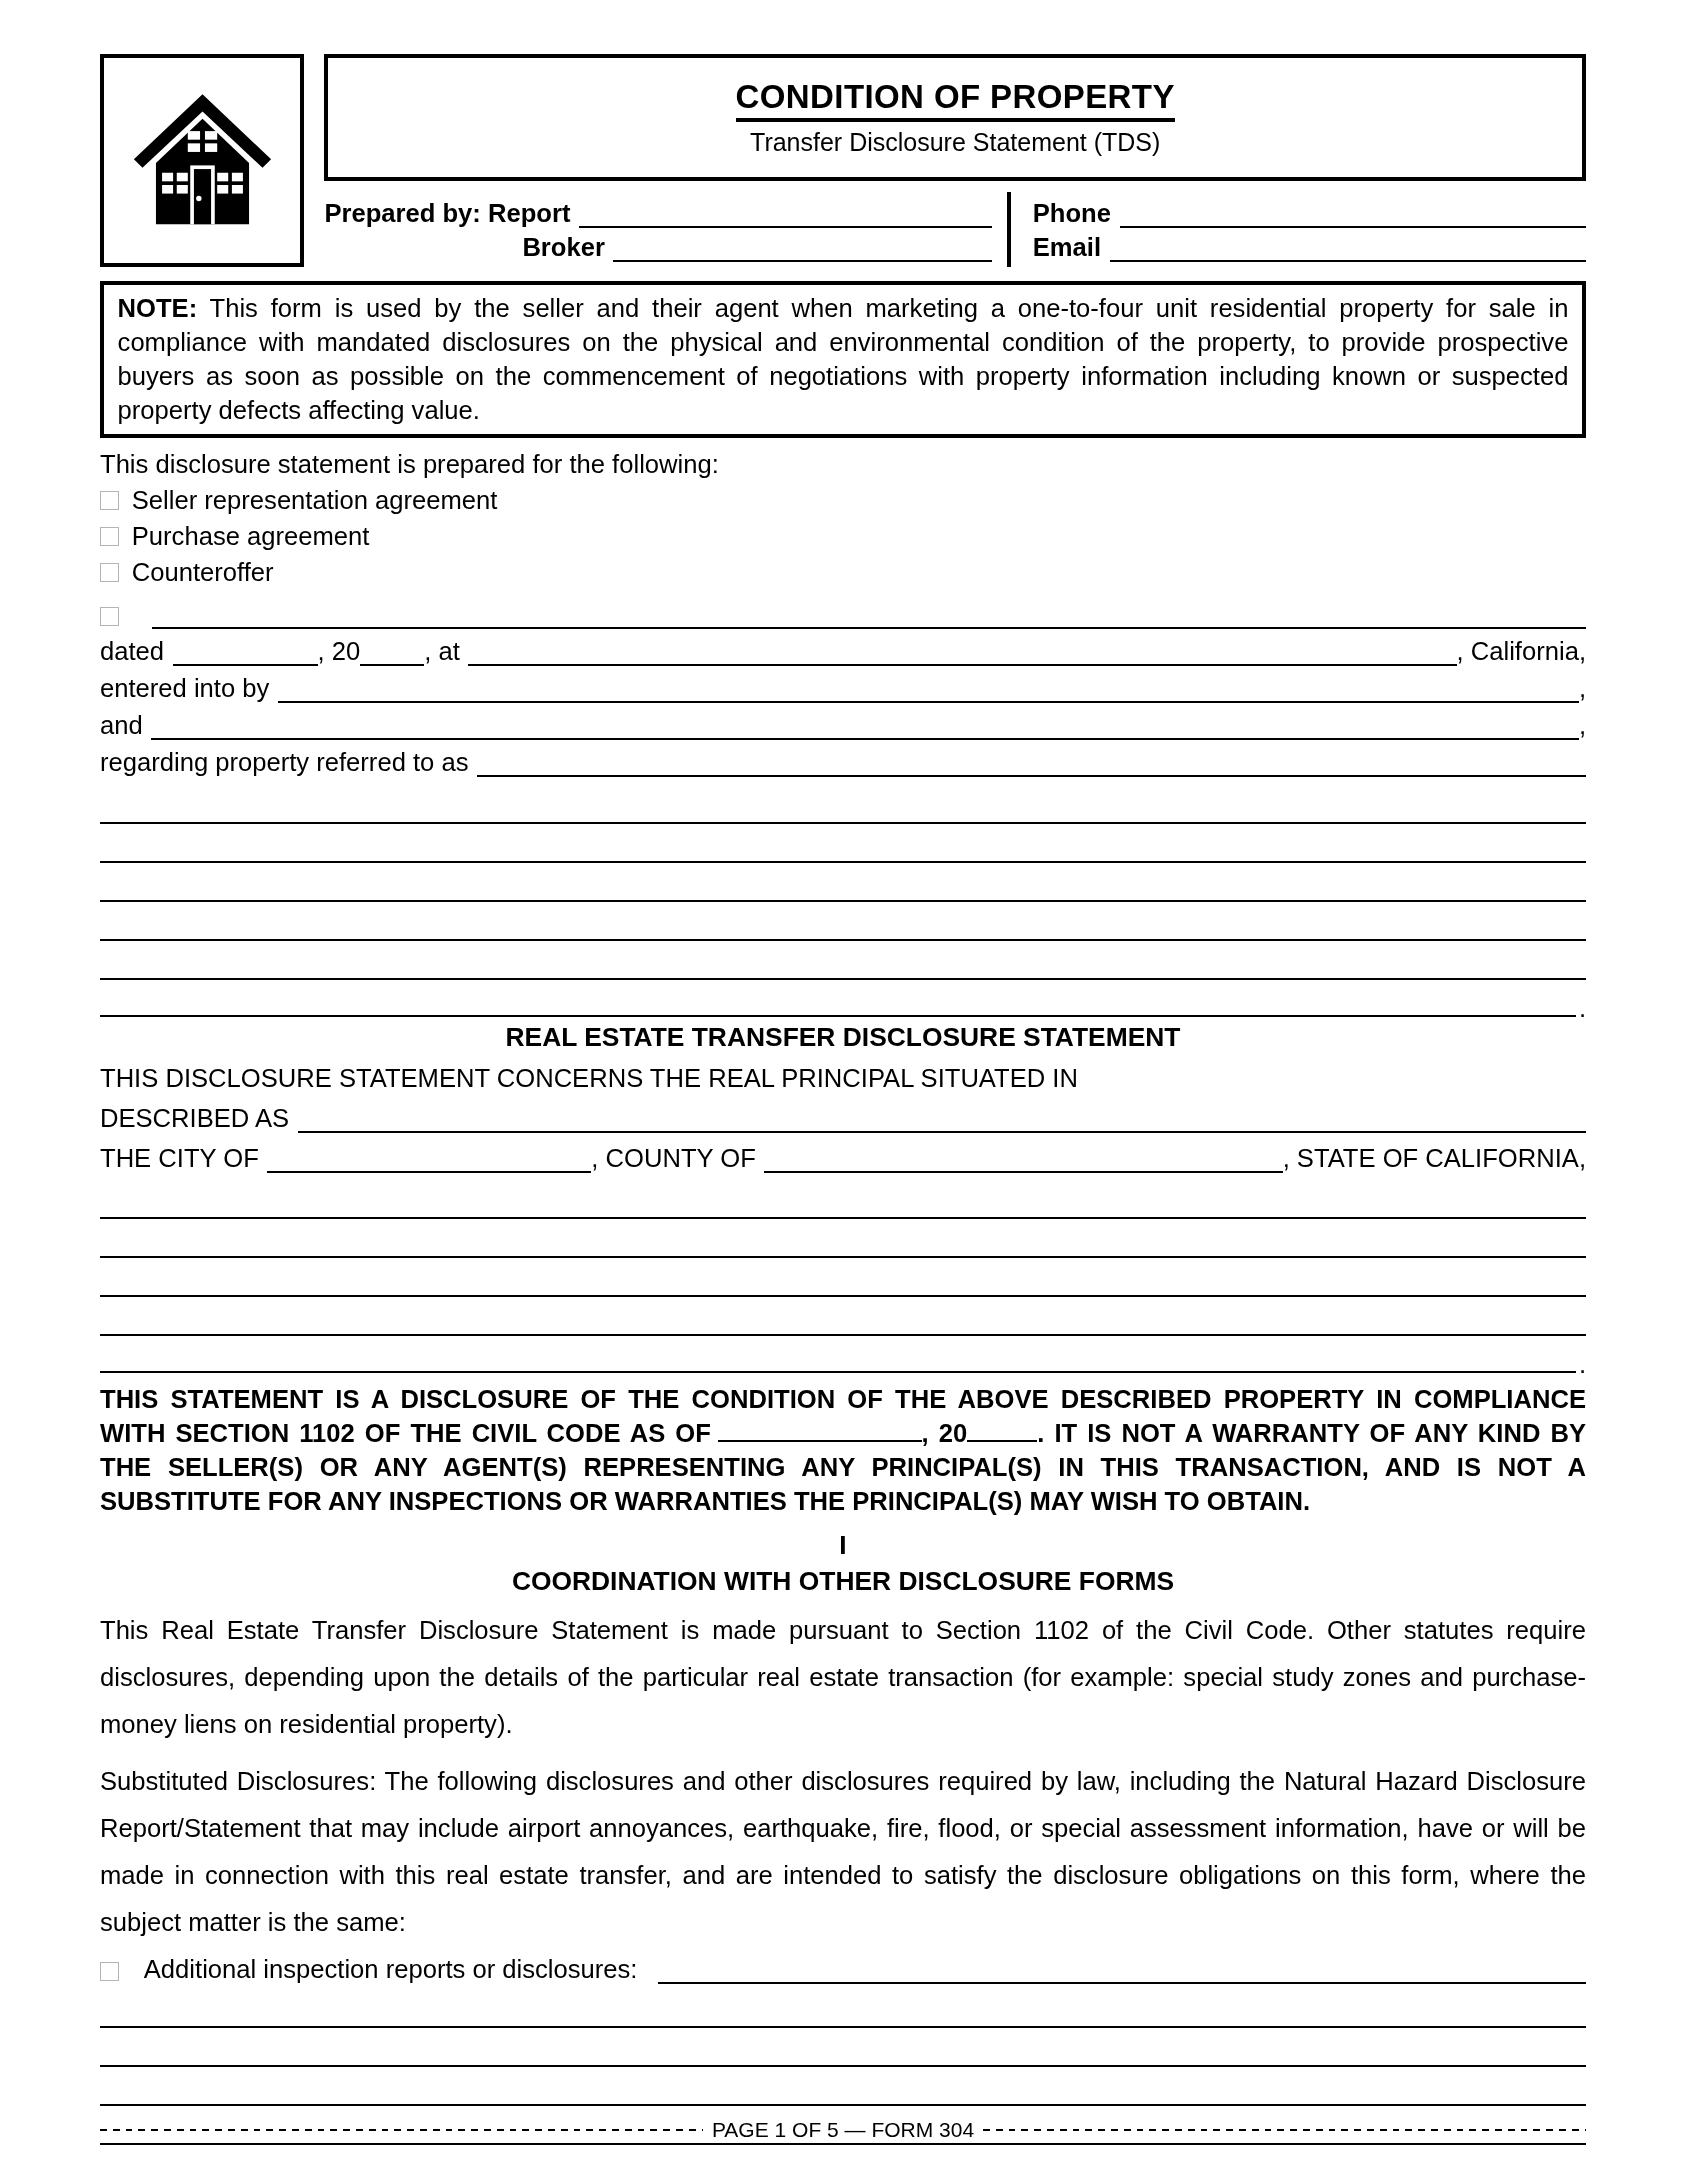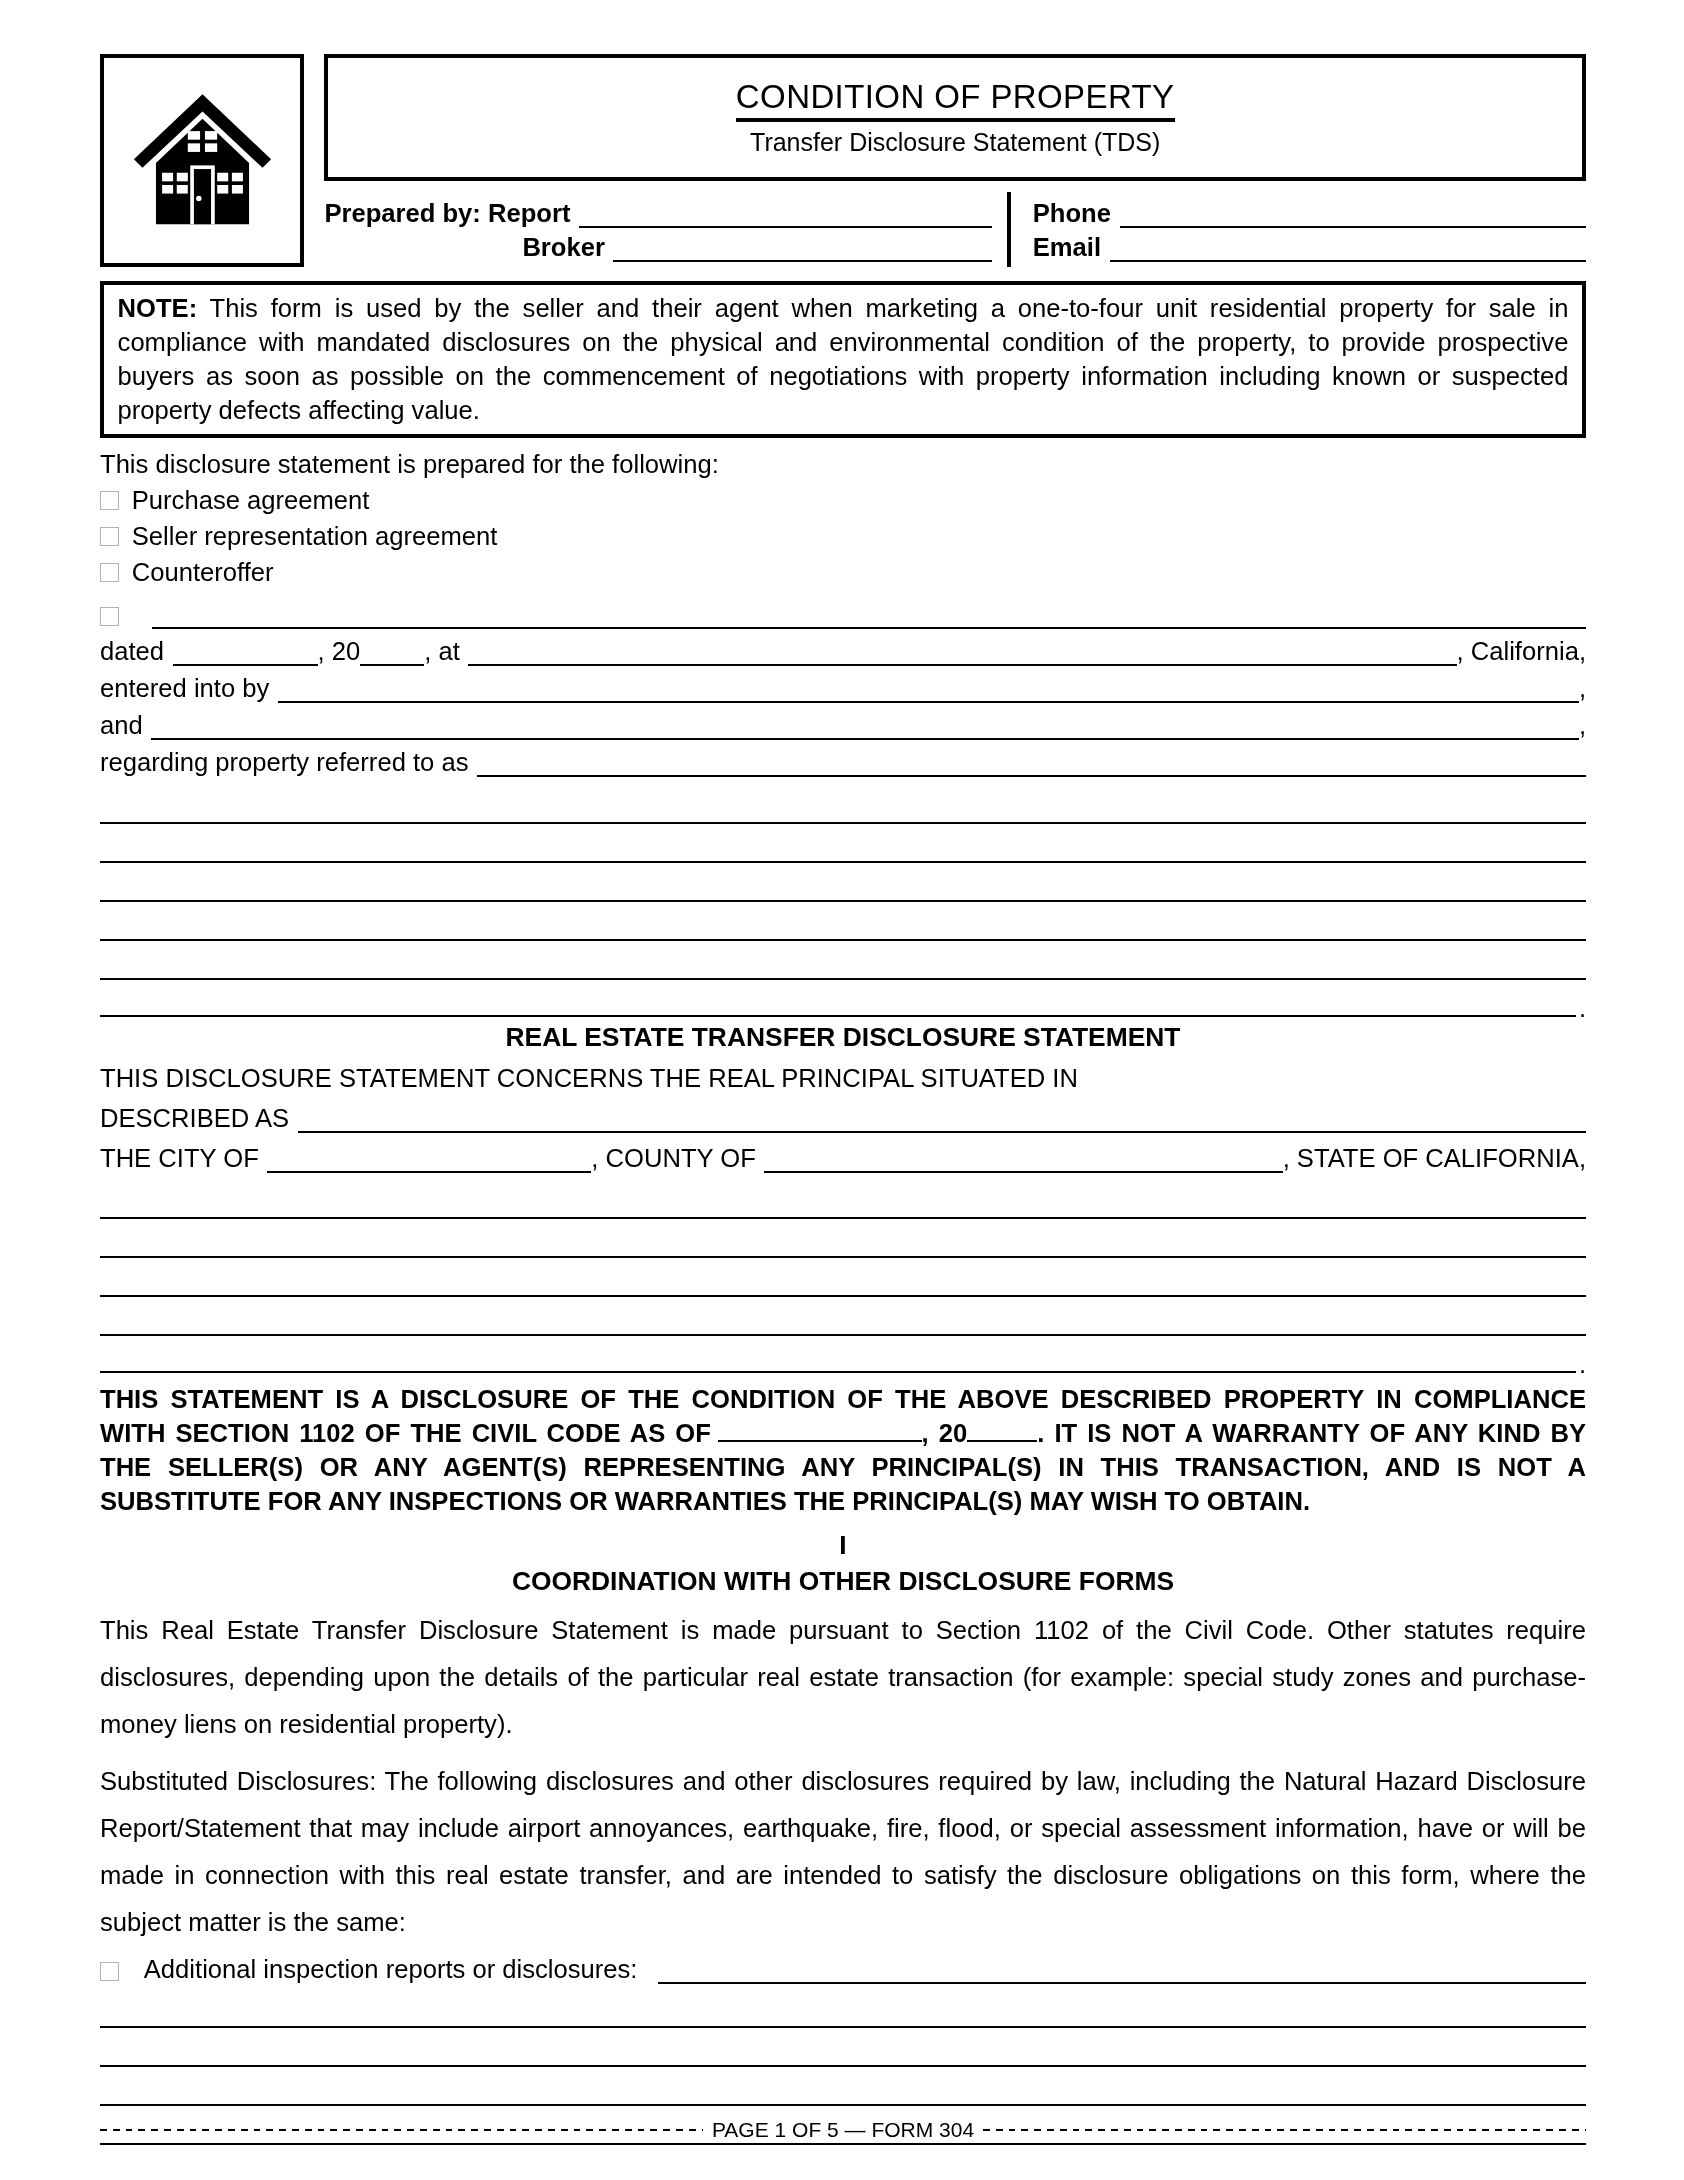--- a/index.html
+++ b/index.html
@@ -21,7 +21,7 @@
     border:4.3px solid #000; box-sizing:border-box; height:129px;
     display:flex; flex-direction:column; align-items:center; justify-content:center;
   }
-  .title { font-size:33px; font-weight:normal; letter-spacing:0.4px;
+  .title { font-size:33px; font-weight:bold; letter-spacing:0.4px;
            border-bottom:4.3px solid #000; padding-bottom:2.6px; line-height:1.1; }
   .subtitle { font-size:25px; margin-top:6px; }
   .prepared-row { display:flex; margin-top:11px; flex:1; }

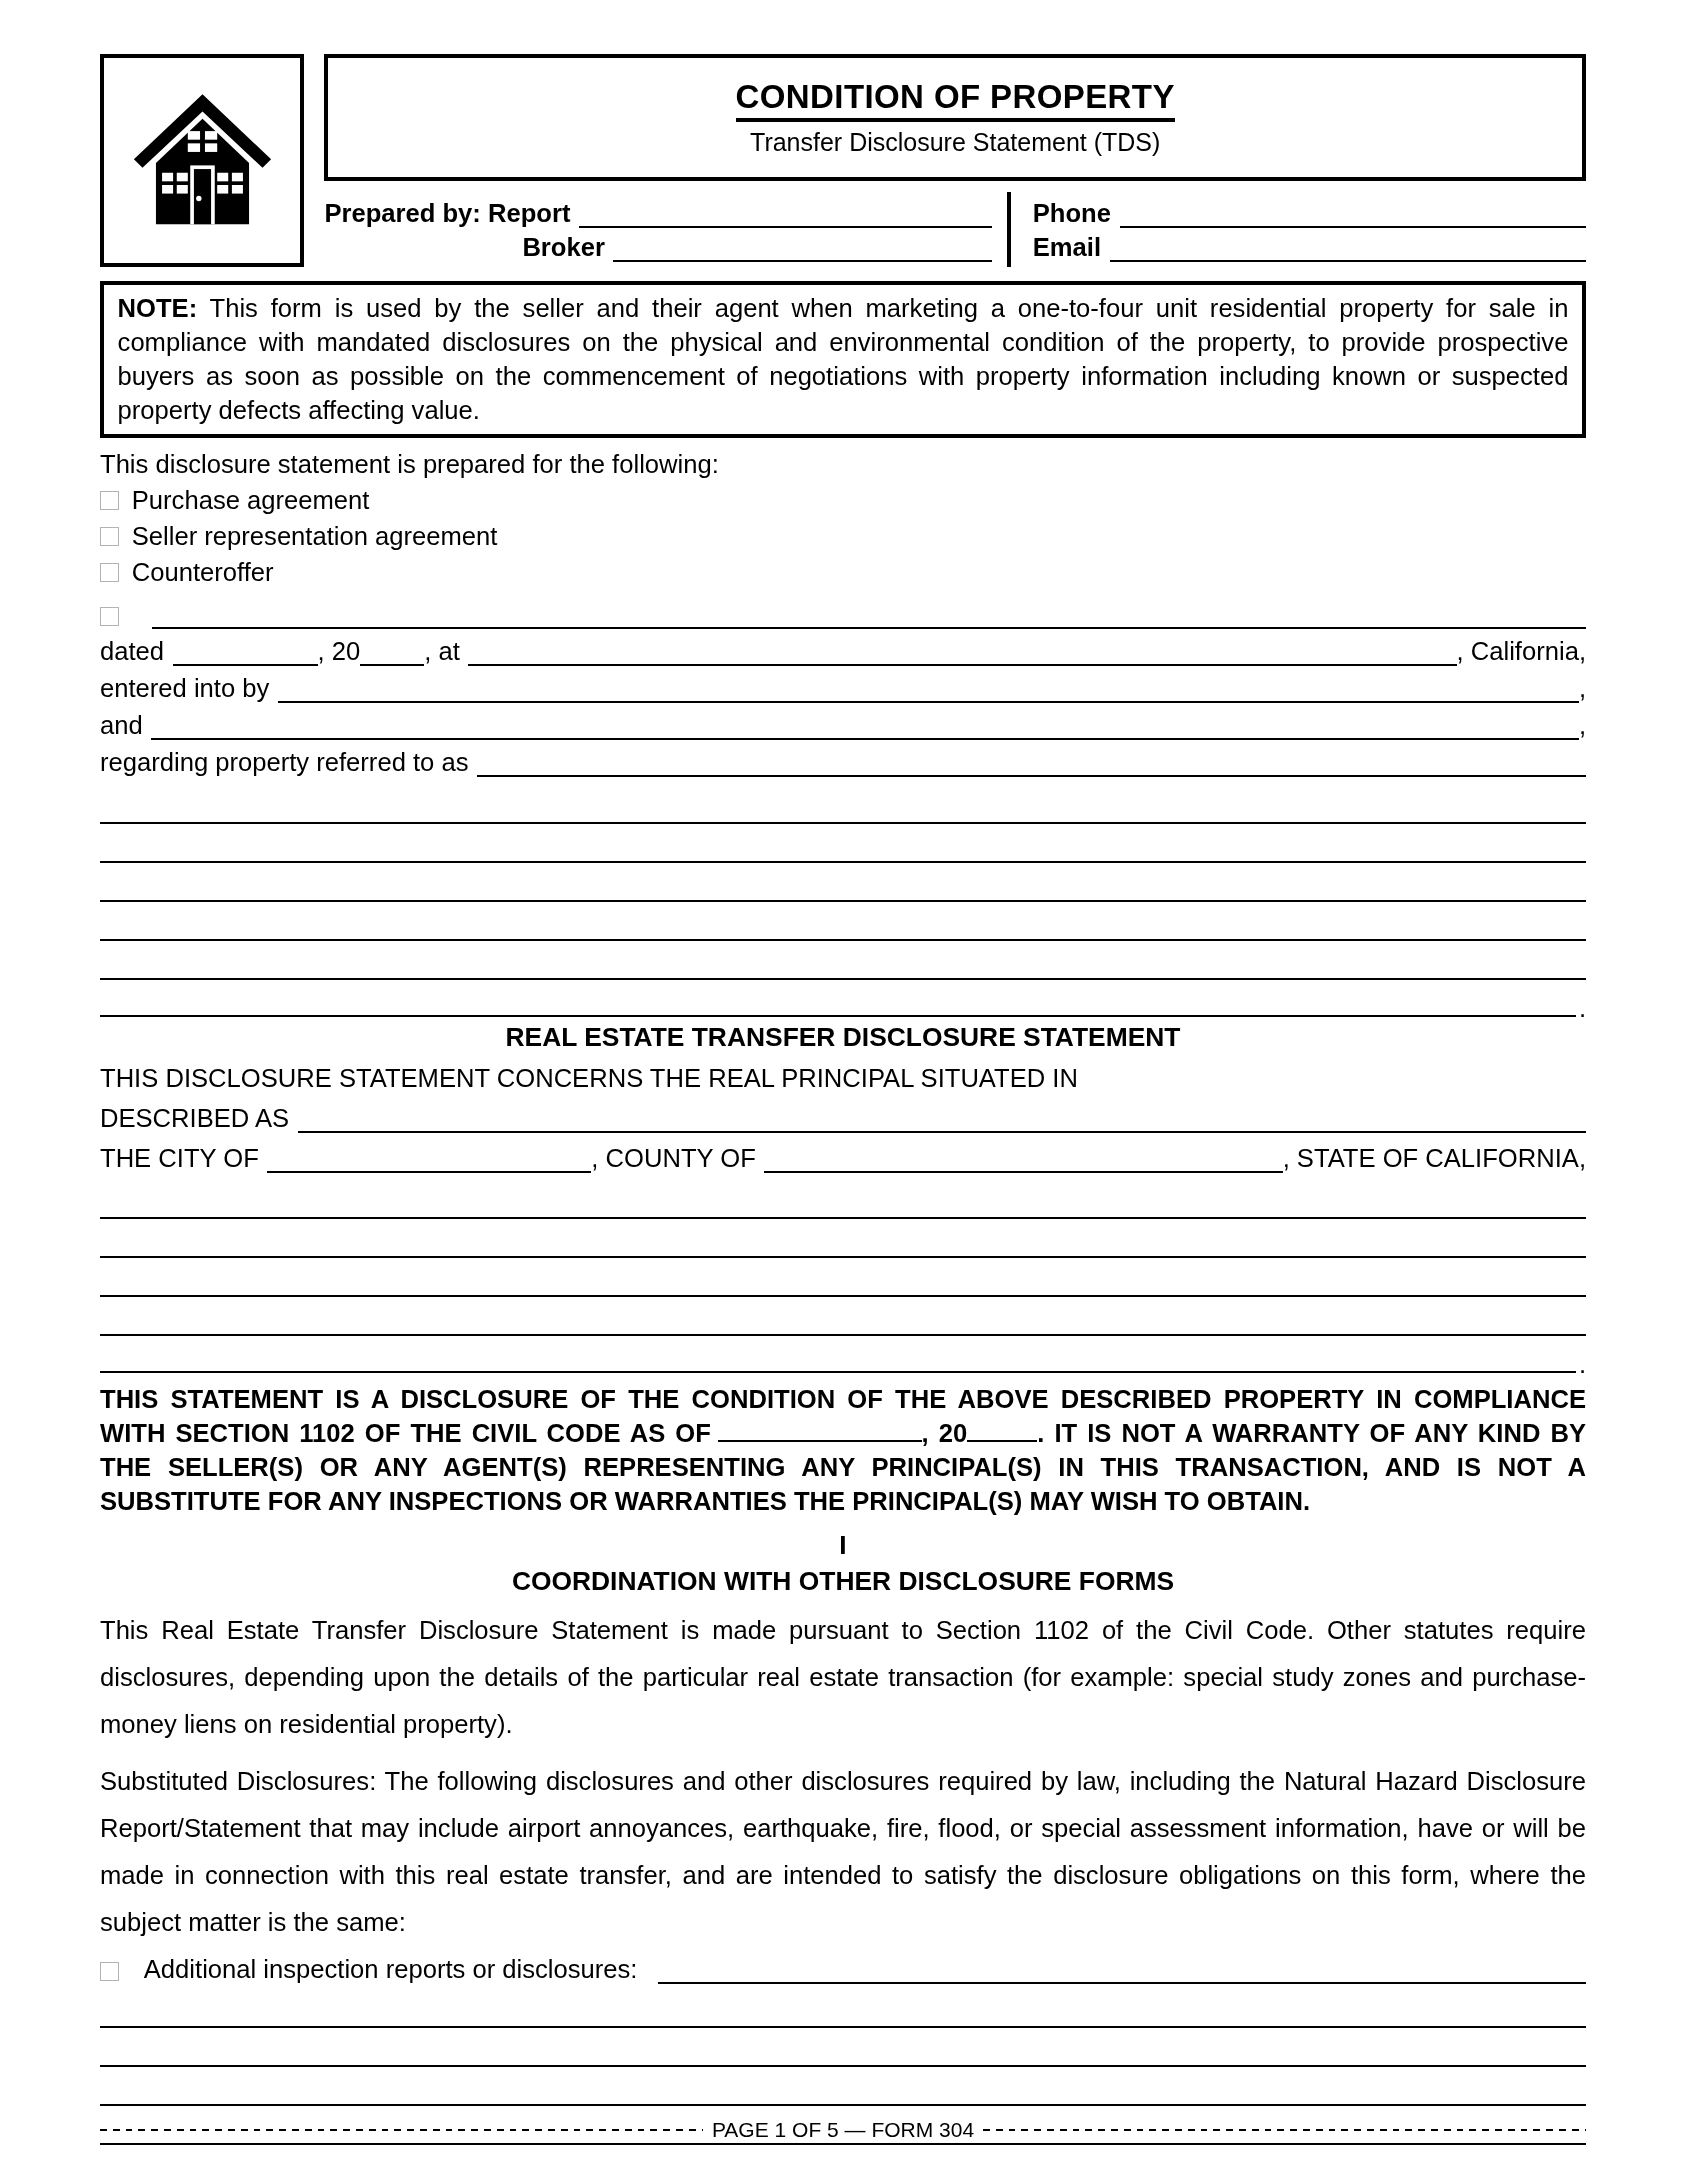--- a/index.html
+++ b/index.html
@@ -142,11 +142,11 @@
 
   <div class="cbrow">
     <span class="checkbox"></span>
+    <span>Seller representation agreement</span>
+  </div>
+  <div class="cbrow">
+    <span class="checkbox"></span>
     <span>Purchase agreement</span>
-  </div>
-  <div class="cbrow">
-    <span class="checkbox"></span>
-    <span>Seller representation agreement</span>
   </div>
   <div class="cbrow">
     <span class="checkbox"></span>

